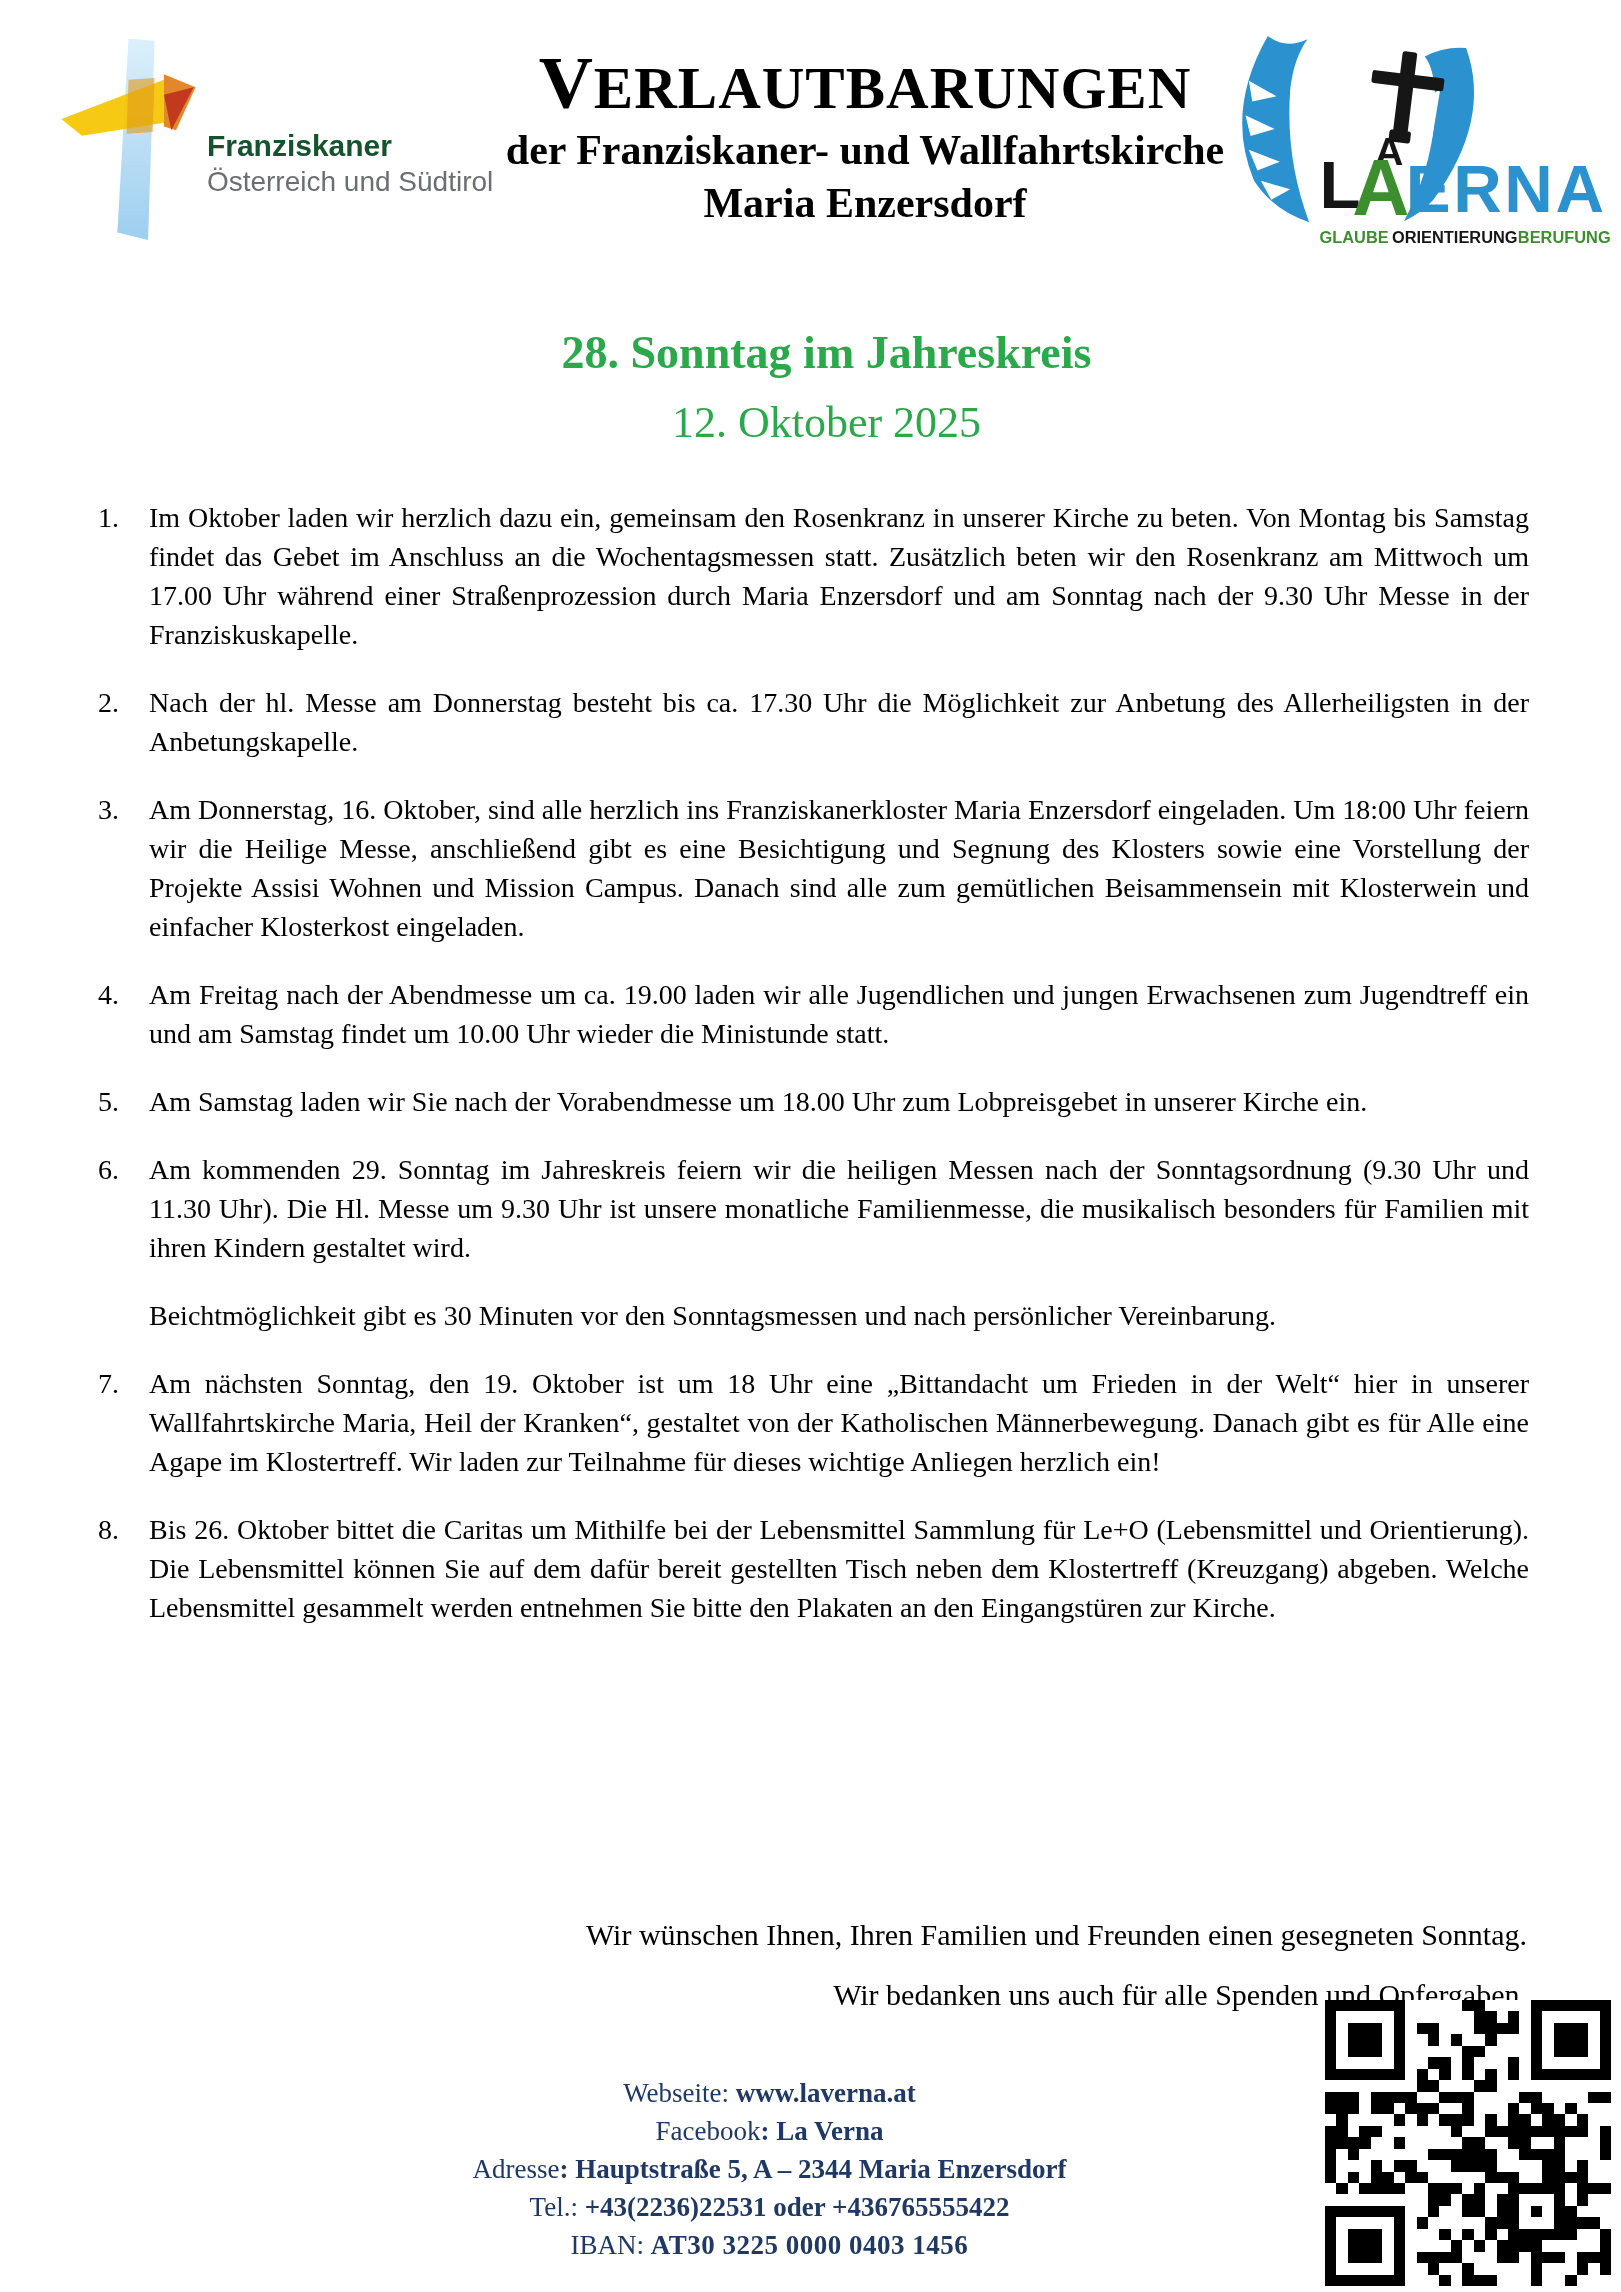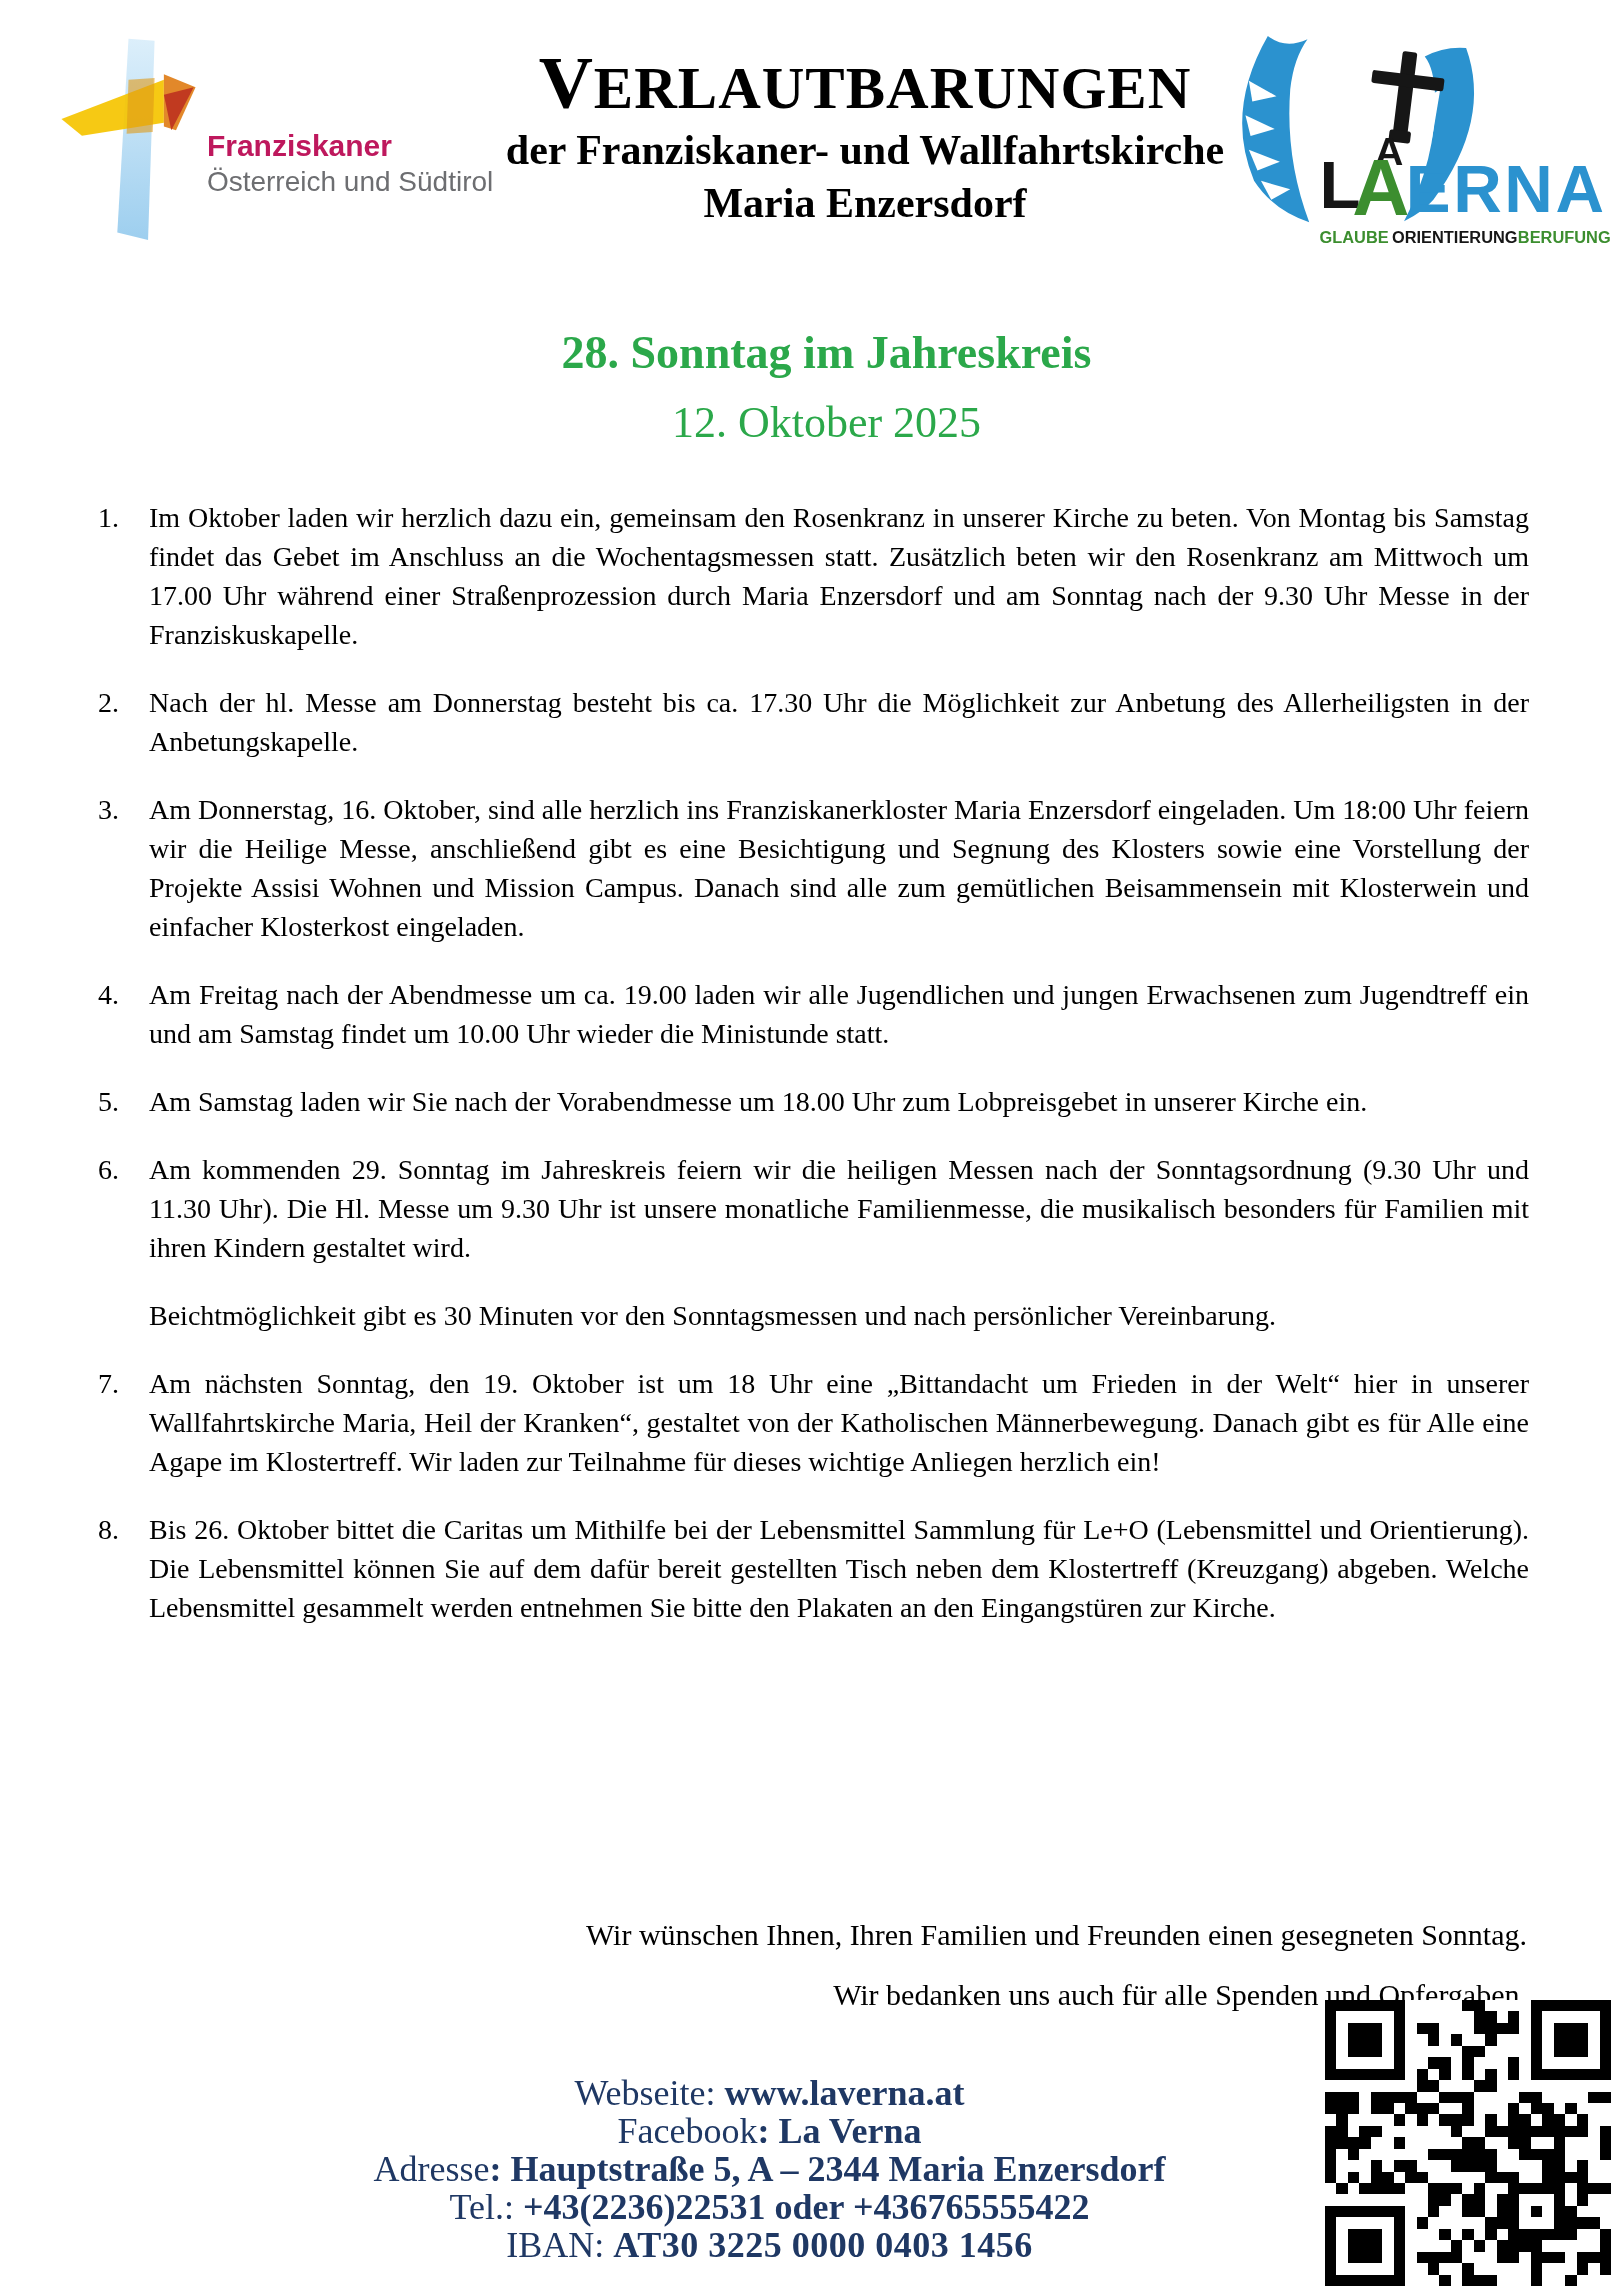--- a/index.html
+++ b/index.html
@@ -23,7 +23,7 @@
     font-family:"Liberation Sans", sans-serif;
     margin-left:3.9px;margin-top:43px;
   }
-  .fr-text .l1{font-weight:bold;font-size:30px;color:#be185d;line-height:36px;}
+  .fr-text .l1{font-weight:bold;font-size:30px;color:#14532d;line-height:36px;}
   .fr-text .l2{font-size:28px;color:#6d6e71;line-height:36px;}
 
   .title-block{

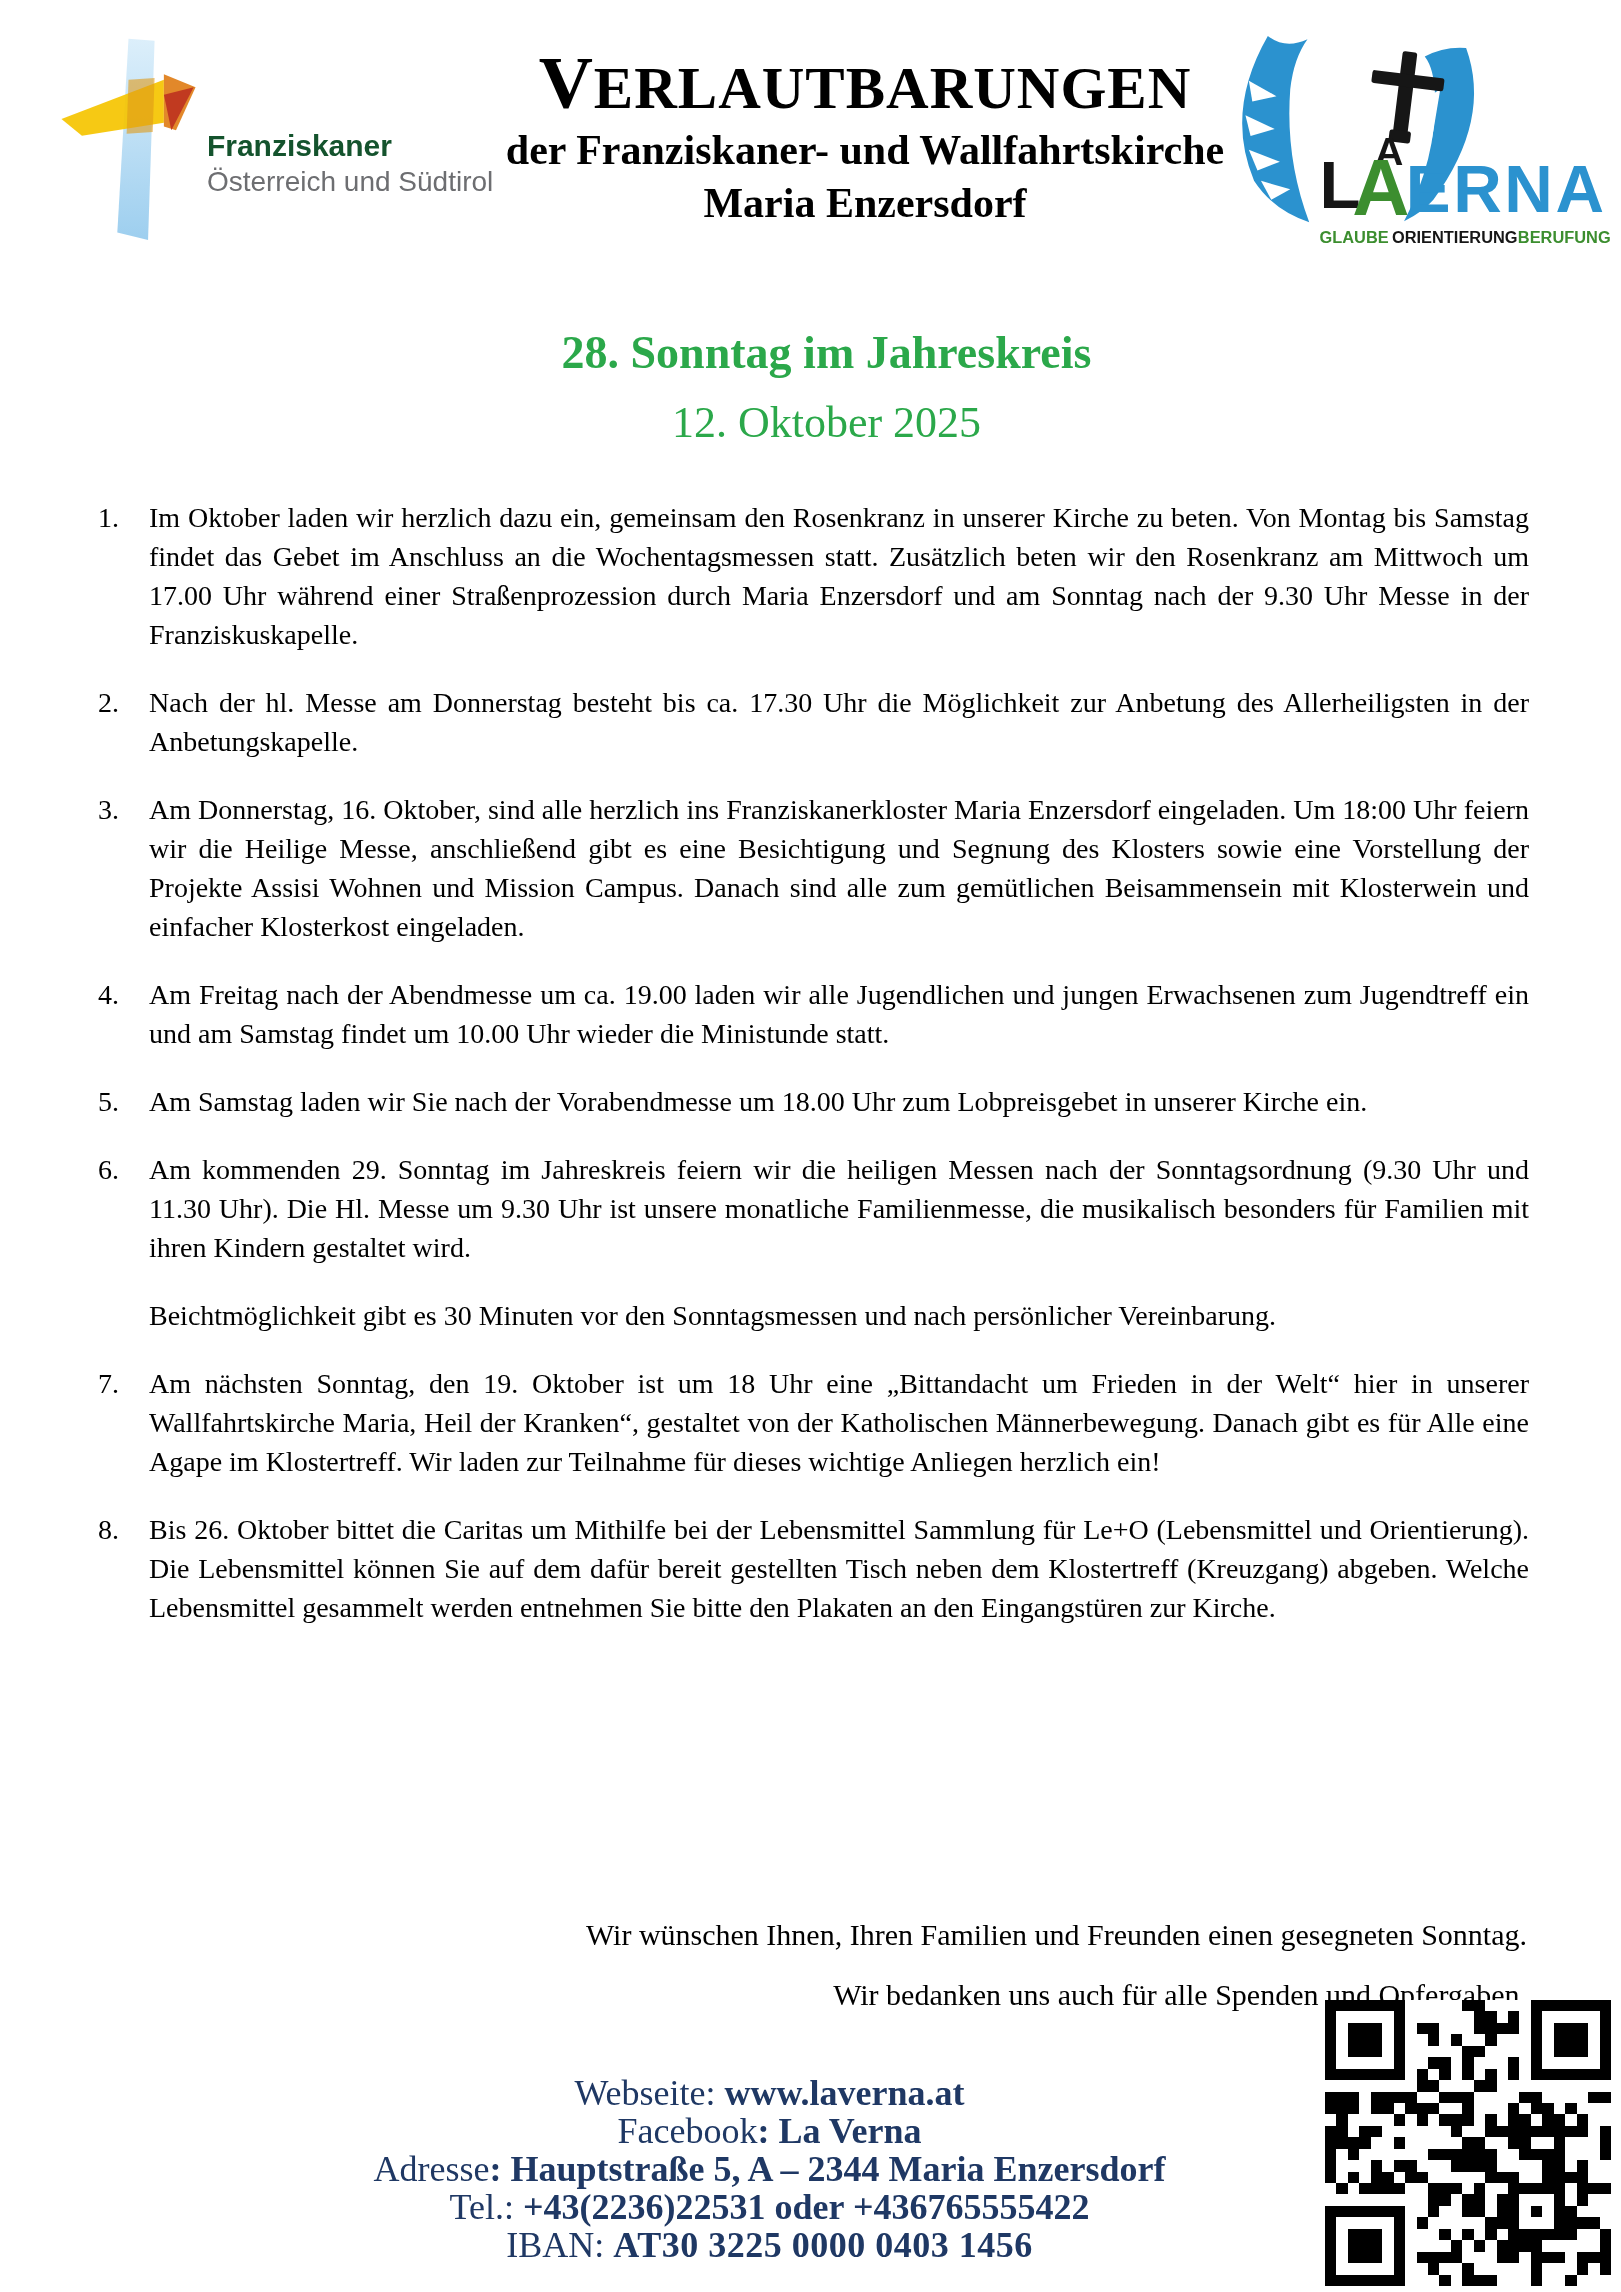--- a/index.html
+++ b/index.html
@@ -65,7 +65,7 @@
   
   .footer{
     position:absolute;left:0;top:2074px;width:1539px;
-    text-align:center;color:#1F3864;font-size:36px;line-height:38px;
+    text-align:center;color:#1F3864;font-size:27px;line-height:38px;
   }
   .footer .b{font-weight:bold;}
   .footer .iban-val{font-family:Liberation Serif, serif;font-weight:bold;letter-spacing:0.5px;}

